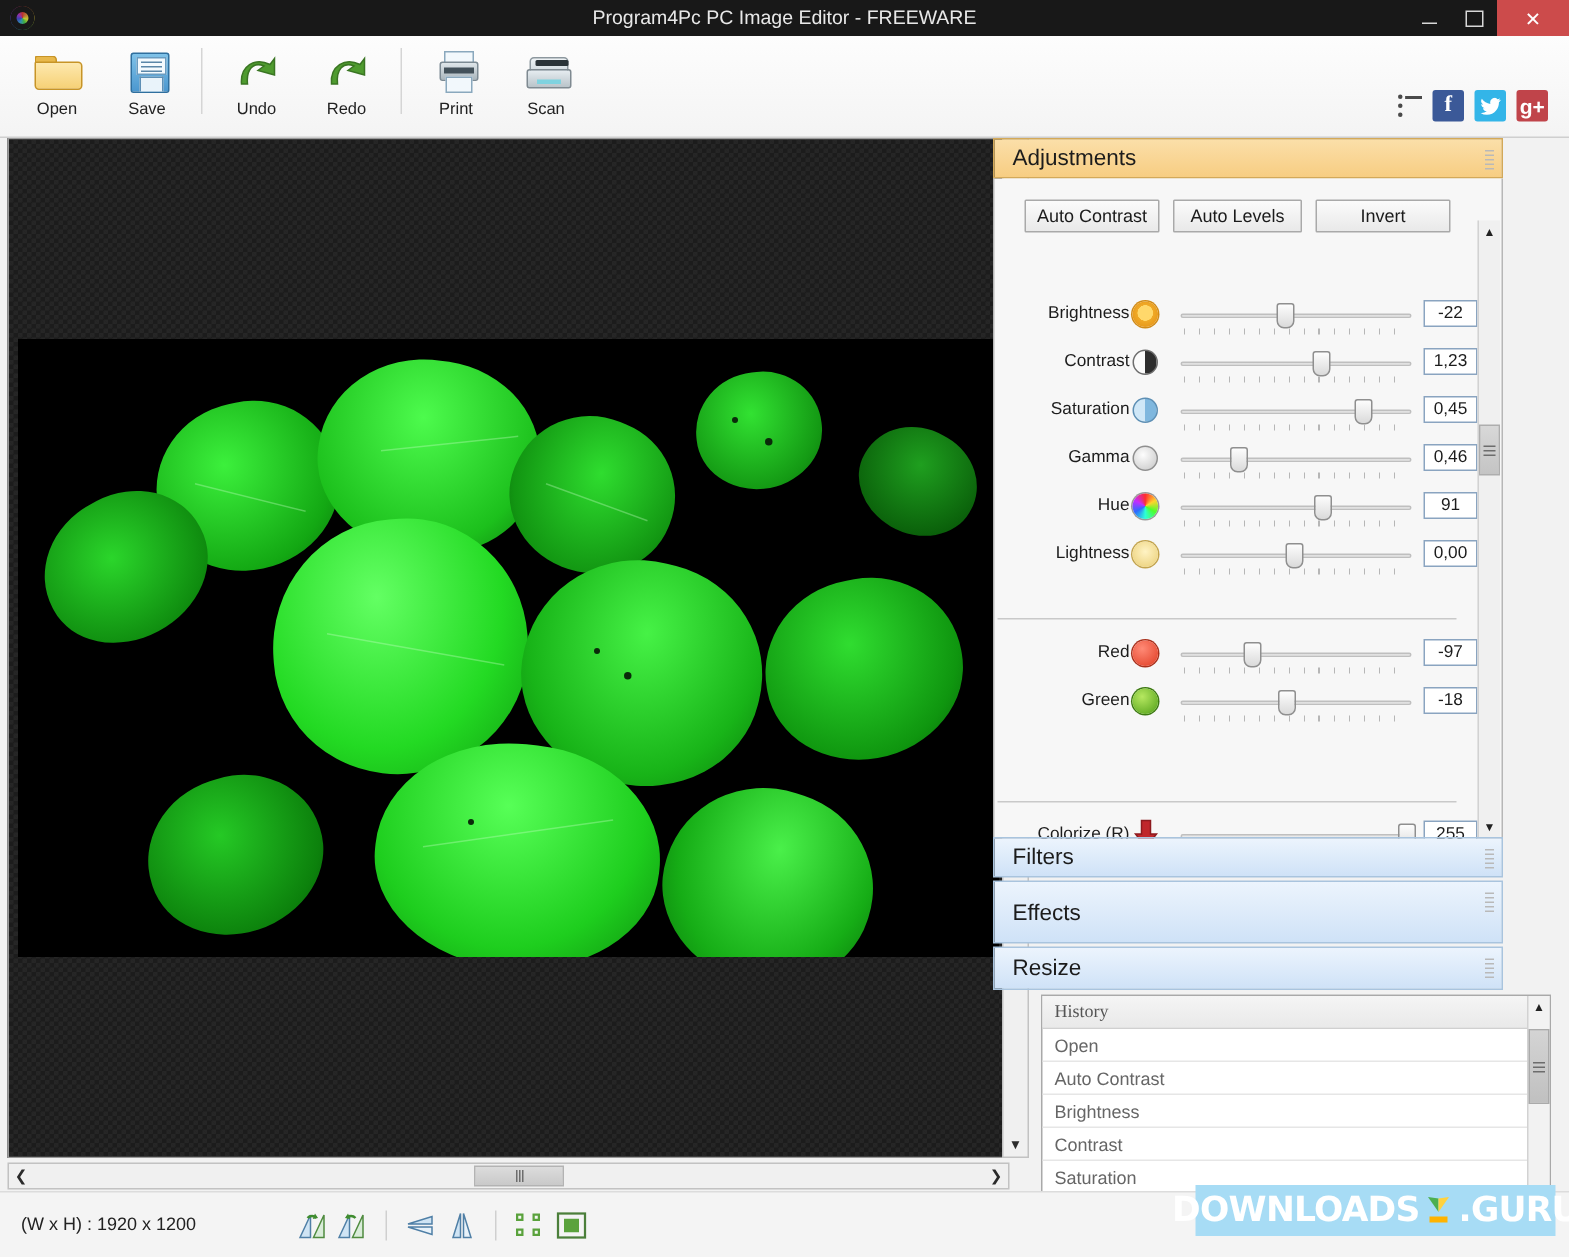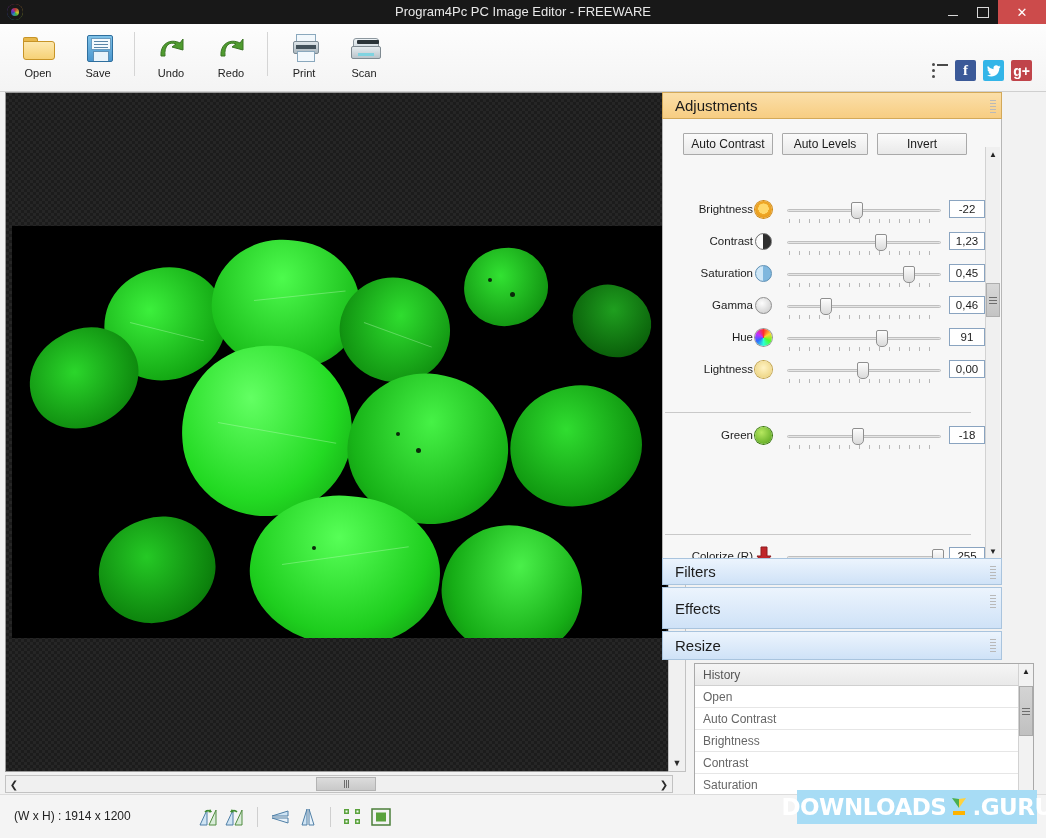--- a/index.html
+++ b/index.html
@@ -478,6 +478,14 @@
 
       <div class="grp g2">
         <div class="row">
+          <div class="nm">Red</div>
+          <div class="sw sw-red"></div>
+          <div class="trk"></div>
+          <div class="hnd" style="left:158px"></div>
+          <div class="ticks"></div>
+          <div class="val">-97</div>
+        </div>
+        <div class="row">
           <div class="nm">Green</div>
           <div class="sw sw-green"></div>
           <div class="trk"></div>

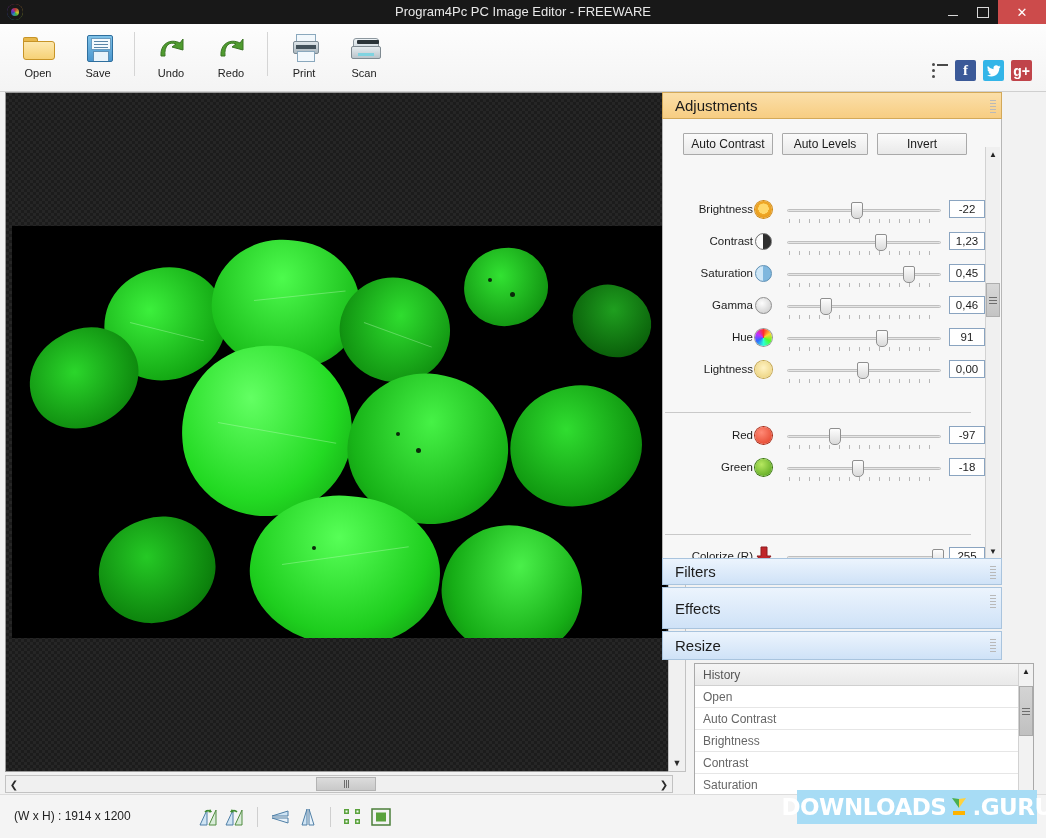--- a/index.html
+++ b/index.html
@@ -204,7 +204,7 @@
     background:#fff;border:1px solid #a9a9a9;box-sizing:border-box;}
   .hh{height:22px;background:linear-gradient(#f5f5f5,#e9e9e9);border-bottom:1px solid #d0d0d0;
     display:flex;align-items:center;padding-left:8px;font-size:12px;color:#555;box-sizing:border-box;
-    width:325px;}
+    width:325px;font-family:Liberation Serif, serif;}
   .hrow{height:22px;border-bottom:1px solid #e6e6e6;display:flex;align-items:center;
     padding-left:8px;font-size:12px;color:#666;box-sizing:border-box;width:325px;}
   .hsbar{position:absolute;right:0;top:0;width:15px;height:158px;background:#f2f2f2;

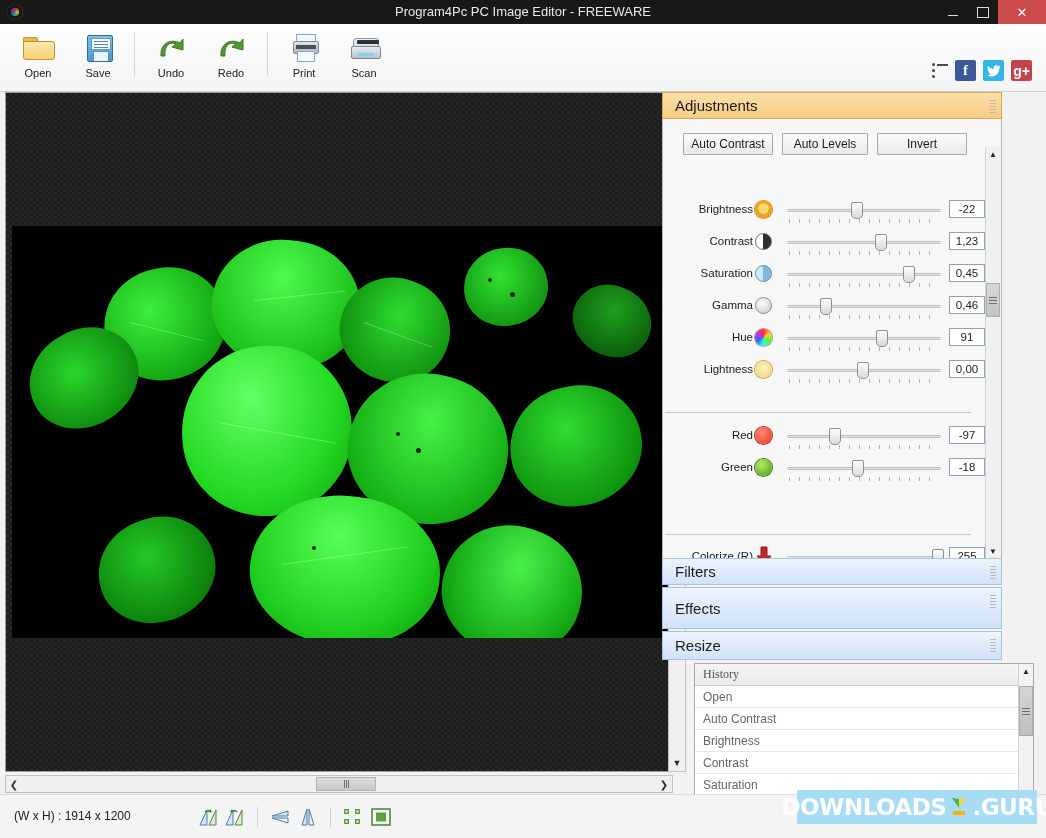--- a/index.html
+++ b/index.html
@@ -579,7 +579,7 @@
   </div>
 
   <div class="status">
-    <div class="dim-text">(W x H) : 1914 x 1200</div>
+    <div class="dim-text">(W x H) : 1920 x 1200</div>
 
     <div class="st-tools">
       <div class="st-btn">

